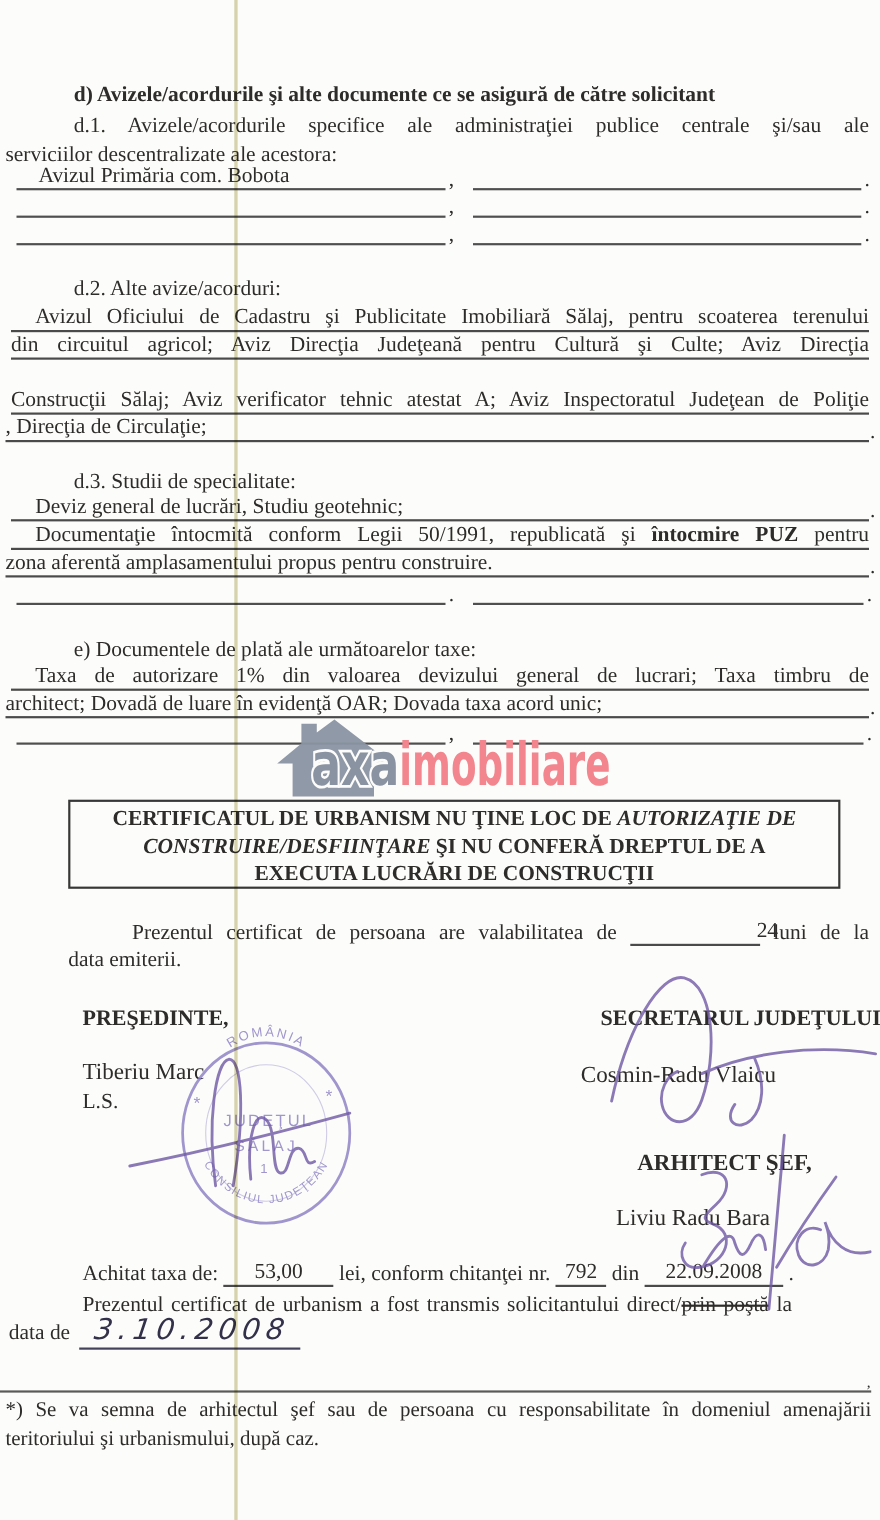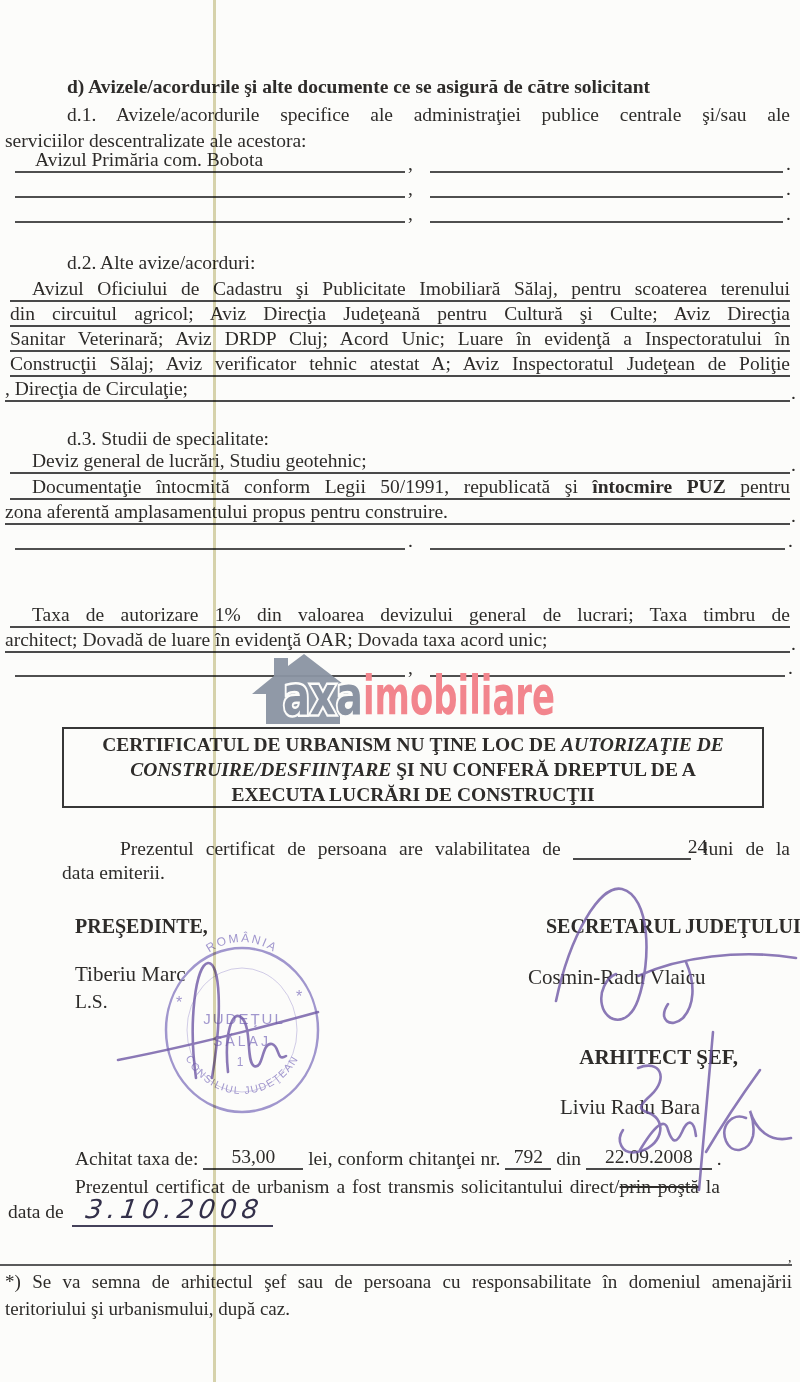--- a/index.html
+++ b/index.html
@@ -57,7 +57,6 @@
   <div class="ln" style="top:252px;left:67px;">d.2. Alte avize/acorduri:</div>
   <div class="ln lnu just" style="top:303px;left:10px;width:780px;">din circuitul agricol; Aviz Direcţia Judeţeană pentru Cultură şi Culte; Aviz Direcţia</div>
   <div class="ln lnu just" style="top:278px;left:10px;width:780px;text-indent:22px;">Avizul Oficiului de Cadastru şi Publicitate Imobiliară Sălaj, pentru scoaterea terenului</div>
-  <div class="ln lnu just" style="top:328px;left:10px;width:780px;">Sanitar Veterinară; Aviz DRDP Cluj; Acord Unic; Luare în evidenţă a Inspectoratului în</div>
   <div class="ln lnu just" style="top:353px;left:10px;width:780px;">Construcţii Sălaj; Aviz verificator tehnic atestat A; Aviz Inspectoratul Judeţean de Poliţie</div>
   <div class="ln lnu" style="top:378px;left:5px;width:785px;">, Direcţia de Circulaţie;</div>
   <span class="eol" style="top:382px;left:791px;">.</span>

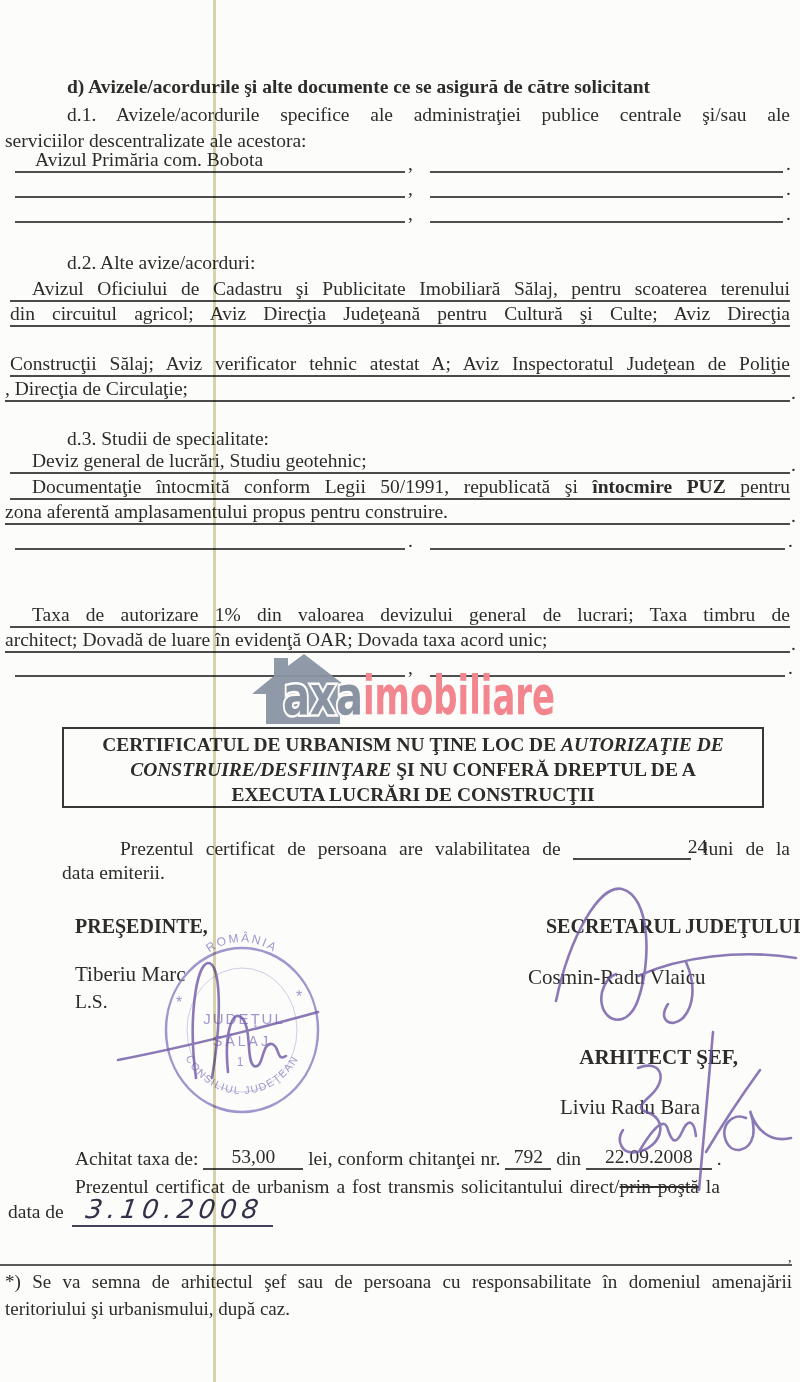--- a/index.html
+++ b/index.html
@@ -73,6 +73,7 @@
   <div class="uline" style="top:526px;left:430px;width:355px;"></div>
   <span class="eol" style="top:530px;left:788px;">.</span>
 
+  <div class="ln" style="top:580px;left:67px;">e)  Documentele de plată ale următoarelor taxe:</div>
   <div class="ln lnu just" style="top:604px;left:10px;width:780px;text-indent:22px;">Taxa de autorizare 1% din valoarea devizului general de lucrari; Taxa timbru de</div>
   <div class="ln lnu" style="top:629px;left:5px;width:785px;">architect; Dovadă de luare în evidenţă OAR; Dovada taxa acord unic;</div>
   <span class="eol" style="top:633px;left:791px;">.</span>

